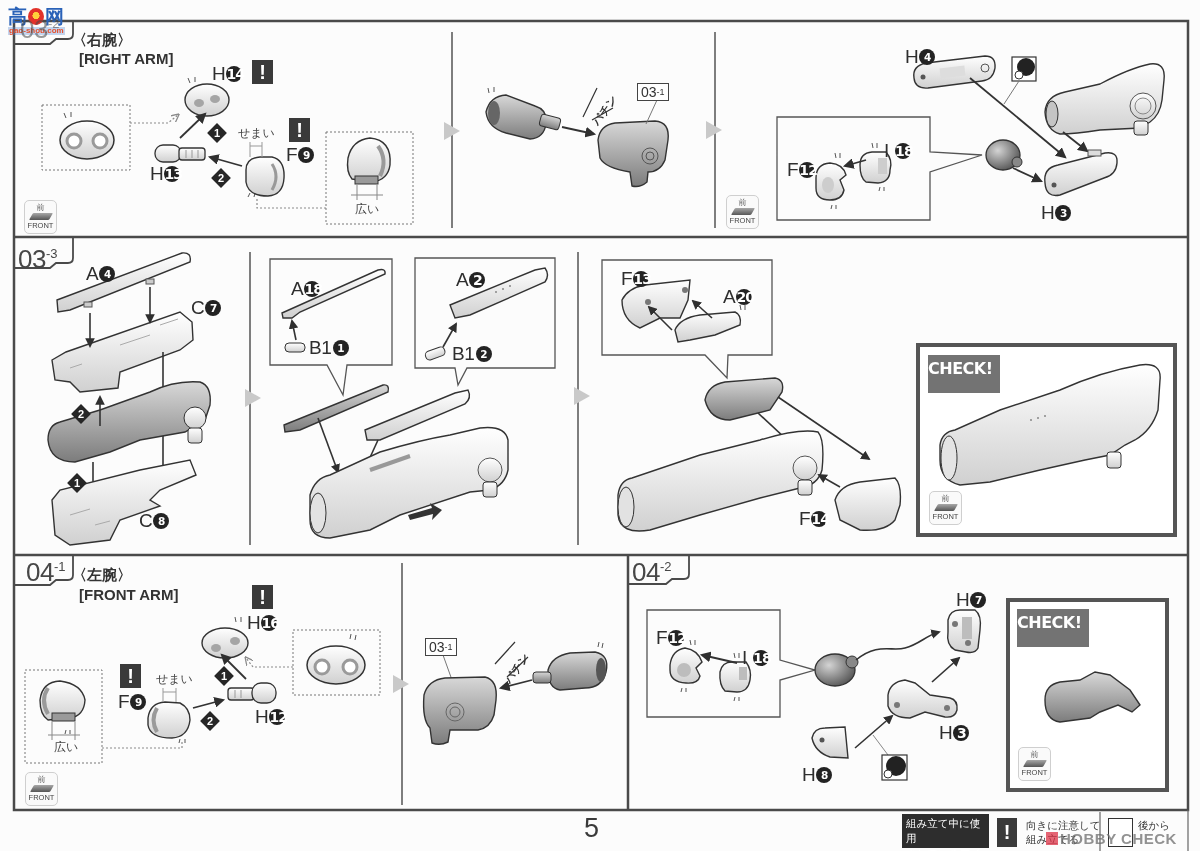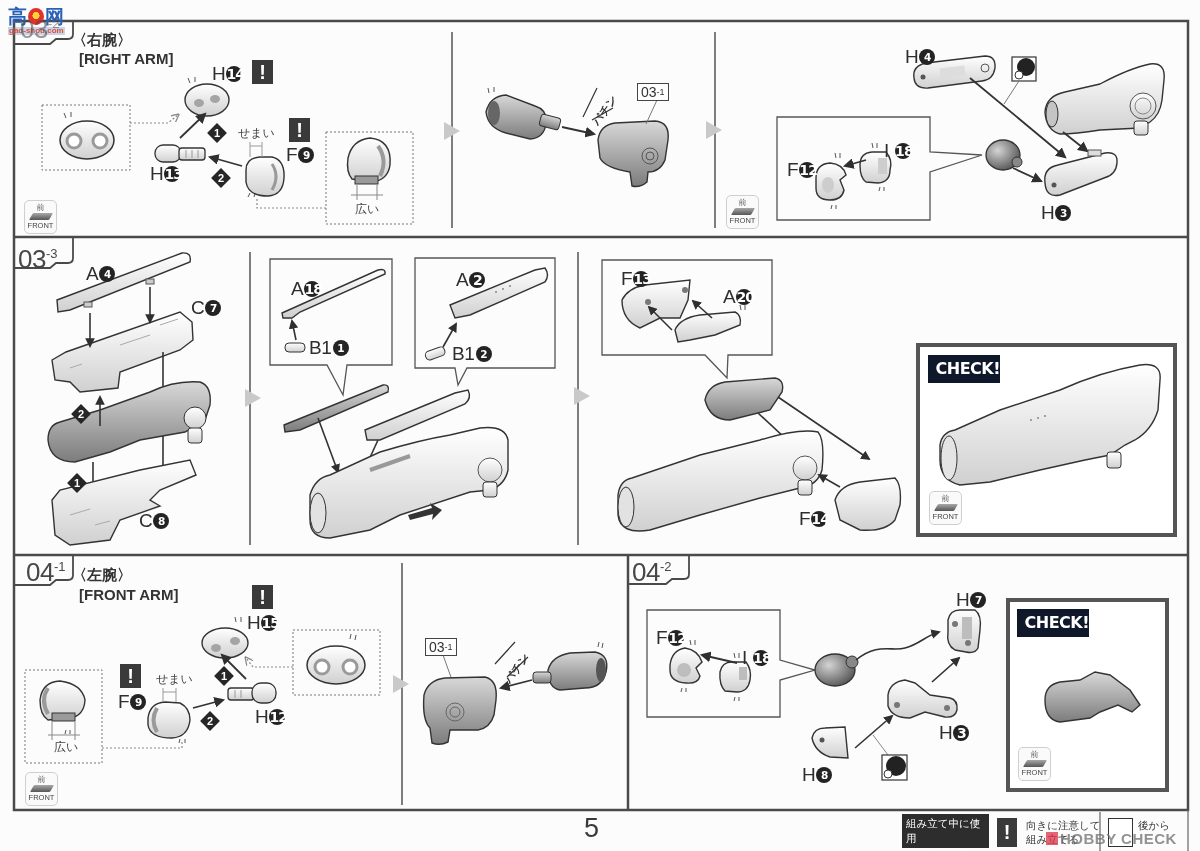--- a/index.html
+++ b/index.html
@@ -27,7 +27,7 @@
 .front .jp{display:block;font-size:8px;color:#555;line-height:9px;margin-top:2px;}
 .front .plane{display:block;width:20px;height:7px;margin:1px auto 2px;background:linear-gradient(#a8a8a8,#555);transform:skewX(-30deg);border-radius:1px;}
 .front .en{display:block;font-size:7.5px;color:#444;line-height:8px;}
-.check{position:absolute;background:#0f172a;color:#fff;font-weight:bold;font-size:16px;line-height:28px;height:28px;text-align:right;letter-spacing:-0.5px;font-family:"DejaVu Sans",sans-serif;}
+.check{position:absolute;background:#737373;color:#fff;font-weight:bold;font-size:16px;line-height:28px;height:38px;text-align:left;letter-spacing:-0.5px;font-family:"DejaVu Sans",sans-serif;}
 .pagenum{position:absolute;left:584px;top:815px;font-size:27px;color:#3a3a3a;line-height:1;}
 .legend-title{position:absolute;left:902px;top:814px;width:87px;height:34px;background:#2d2d2d;color:#fff;font-size:10.5px;line-height:15px;padding:2px 0 0 4px;}
 .legend-warn{position:absolute;left:997px;top:818px;width:20px;height:29px;background:#3a3a3a;color:#fff;font-weight:bold;font-size:20px;line-height:29px;text-align:center;}

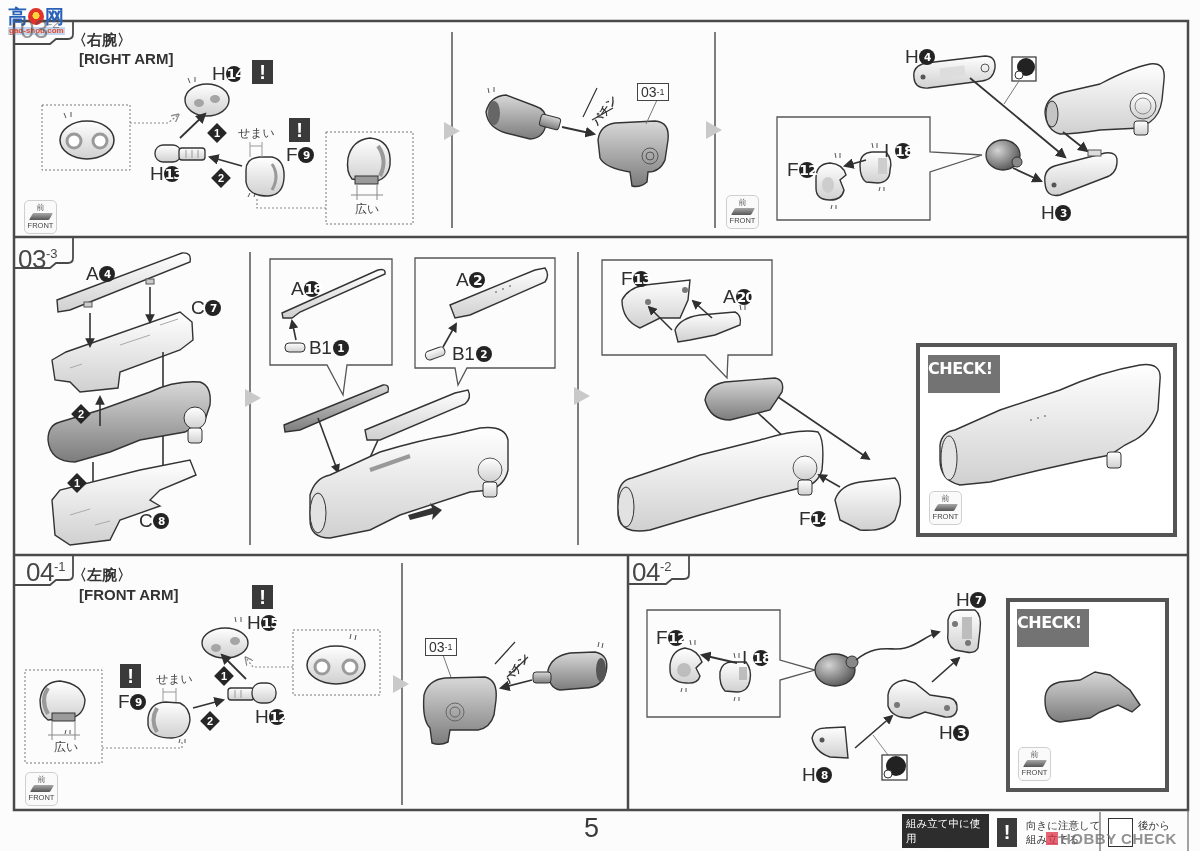--- a/index.html
+++ b/index.html
@@ -494,7 +494,7 @@
 <div class="warn" style="left:252px;top:585px">!</div>
 <div class="plabel" style="left:247px;top:613px">
     <span class="runner">H</span>
-    <span class="num two">15</span>
+    <span class="num two">16</span>
   </div>
 <div class="plabel" style="left:255px;top:707px">
     <span class="runner">H</span>

